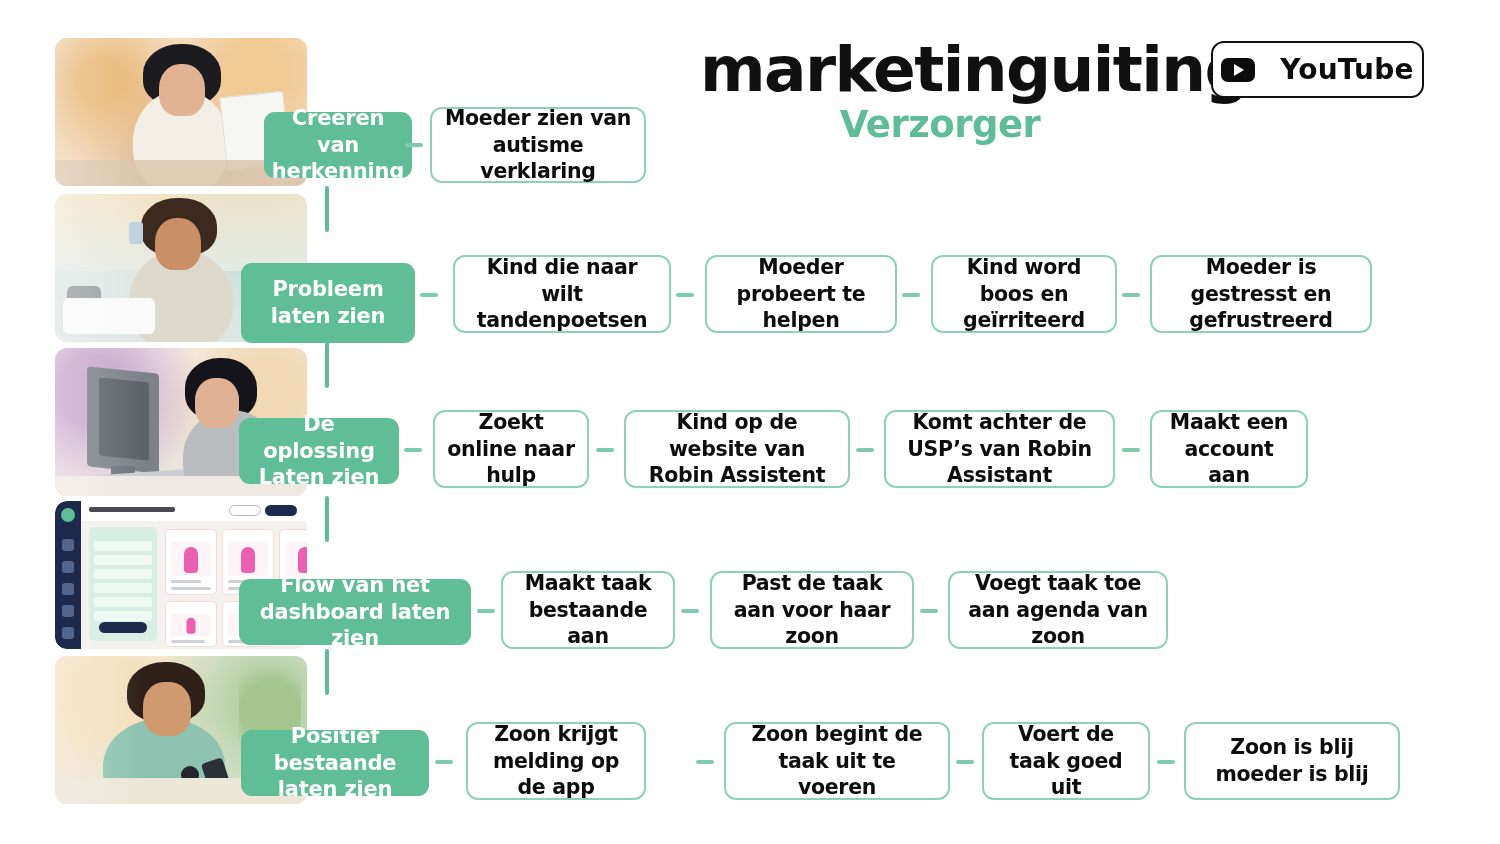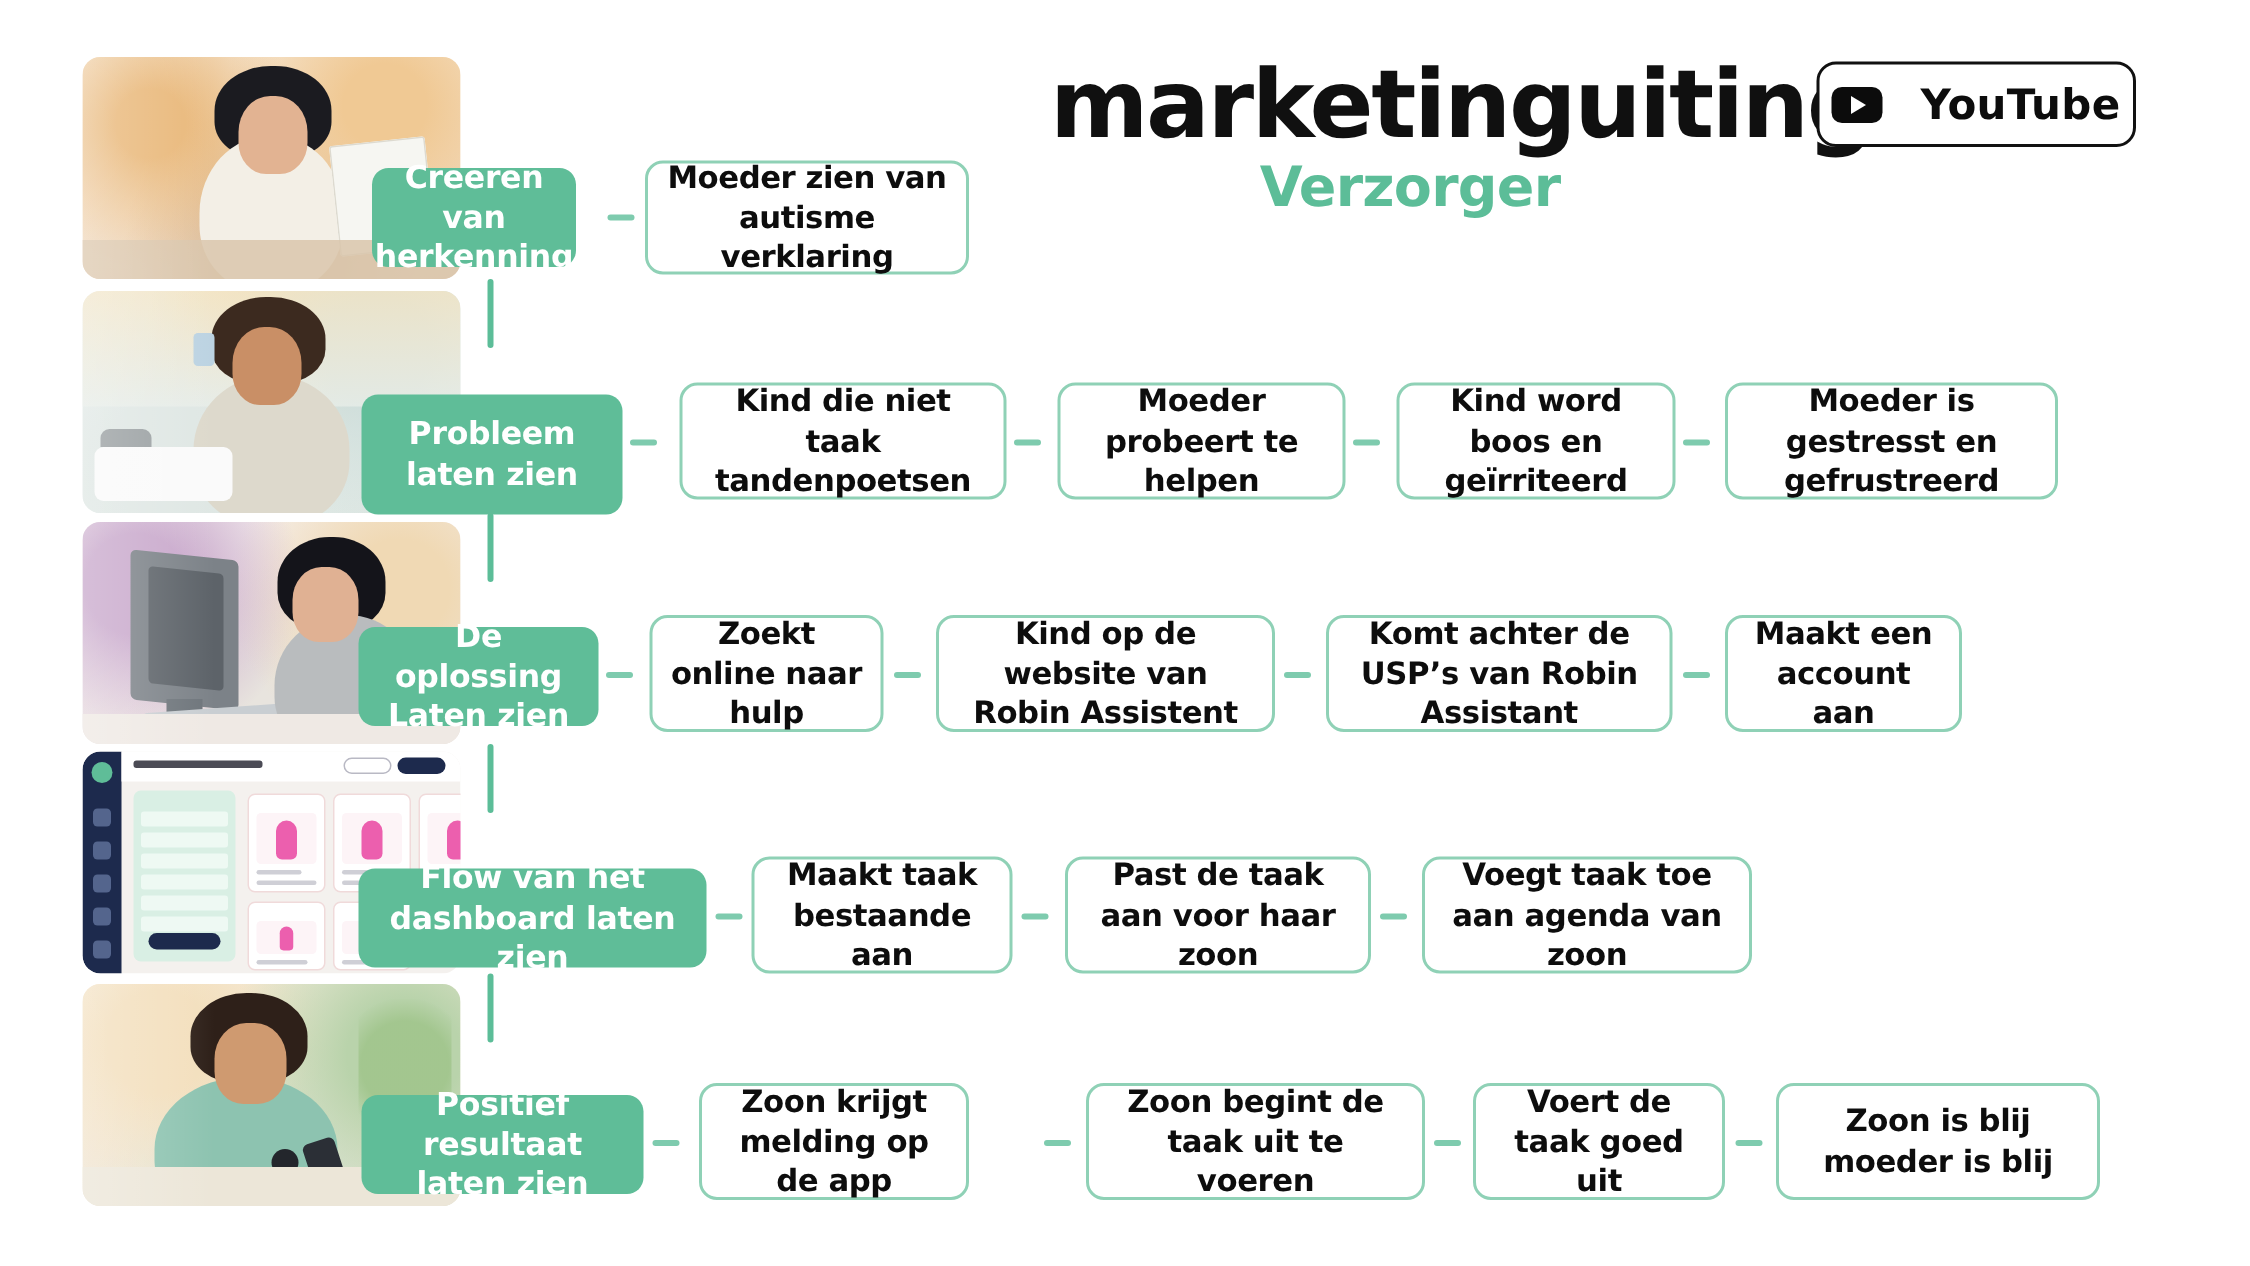--- a/index.html
+++ b/index.html
@@ -186,7 +186,7 @@
     </div>
     <div class="vline" style="top:148px; height:46px;"></div>
 
-    <div class="green-box" style="left:248px; top:74px; width:136px; height:66px;">Creëren van herkenning</div>
+    <div class="green-box" style="left:264px; top:74px; width:148px; height:66px;">Creëren van herkenning</div>
 
     <div class="dash" style="left:405px; top:105px;"></div>
 

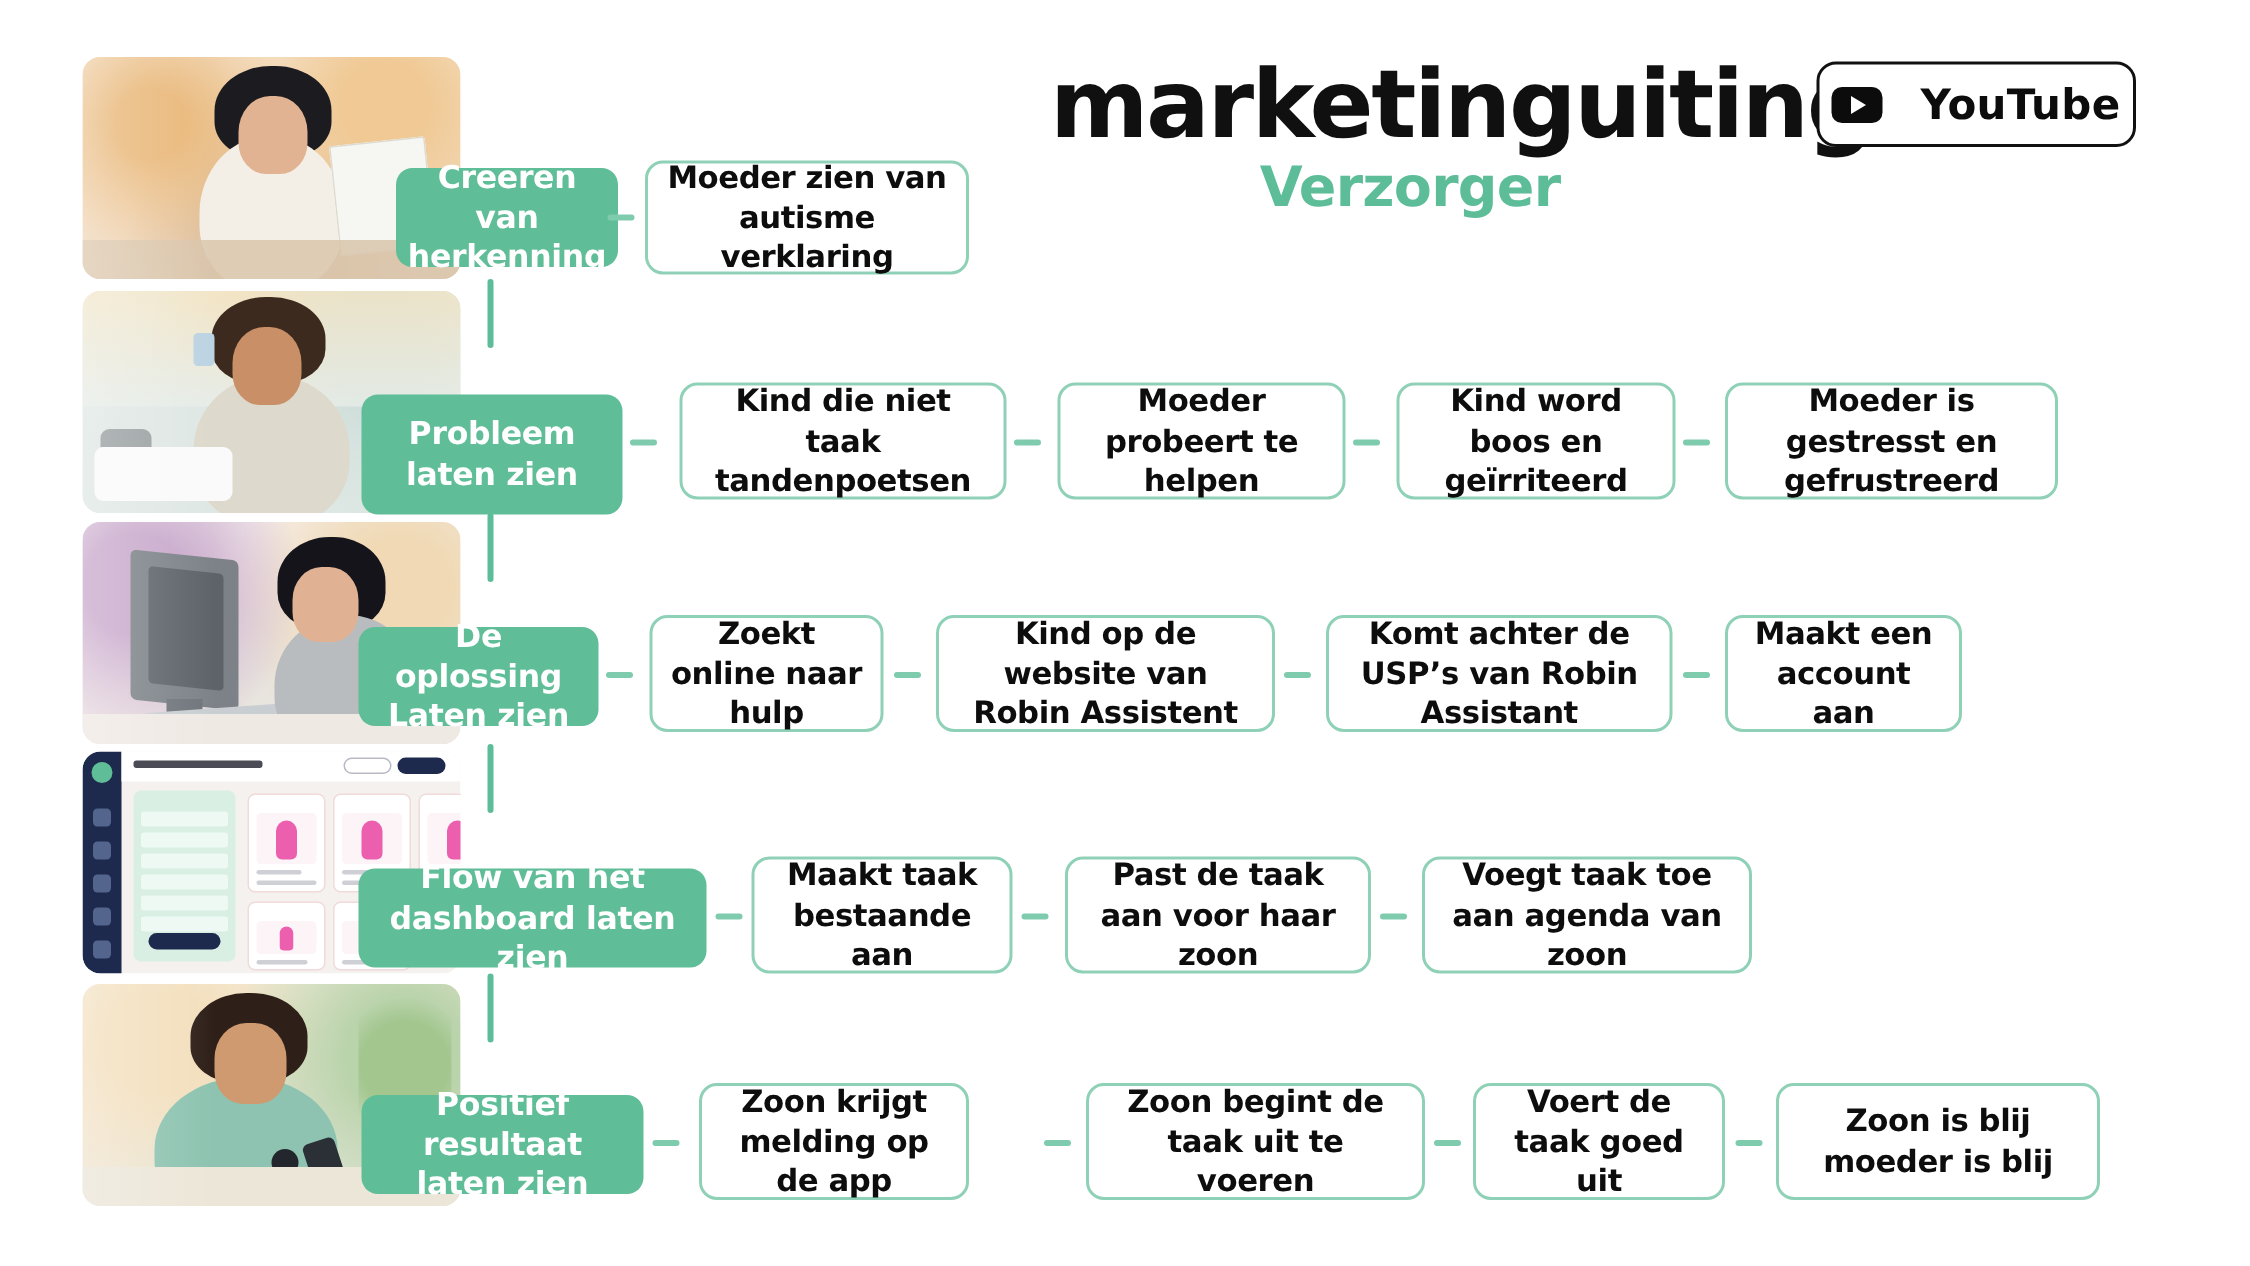--- a/index.html
+++ b/index.html
@@ -211,7 +211,7 @@
     <div class="green-box" style="left:241px; top:69px; width:174px; height:80px;">Probleem laten zien</div>
 
     <div class="dash" style="left:420px; top:99px;"></div>
-    <div class="wbox" style="left:453px; top:61px; width:218px; height:78px;">Kind die niet taak tandenpoetsen</div>
+    <div class="wbox" style="left:453px; top:61px; width:218px; height:78px;">Kind die naar wilt tandenpoetsen</div>
 
     <div class="dash" style="left:676px; top:99px;"></div>
     <div class="wbox" style="left:705px; top:61px; width:192px; height:78px;">Moeder probeert te helpen</div>

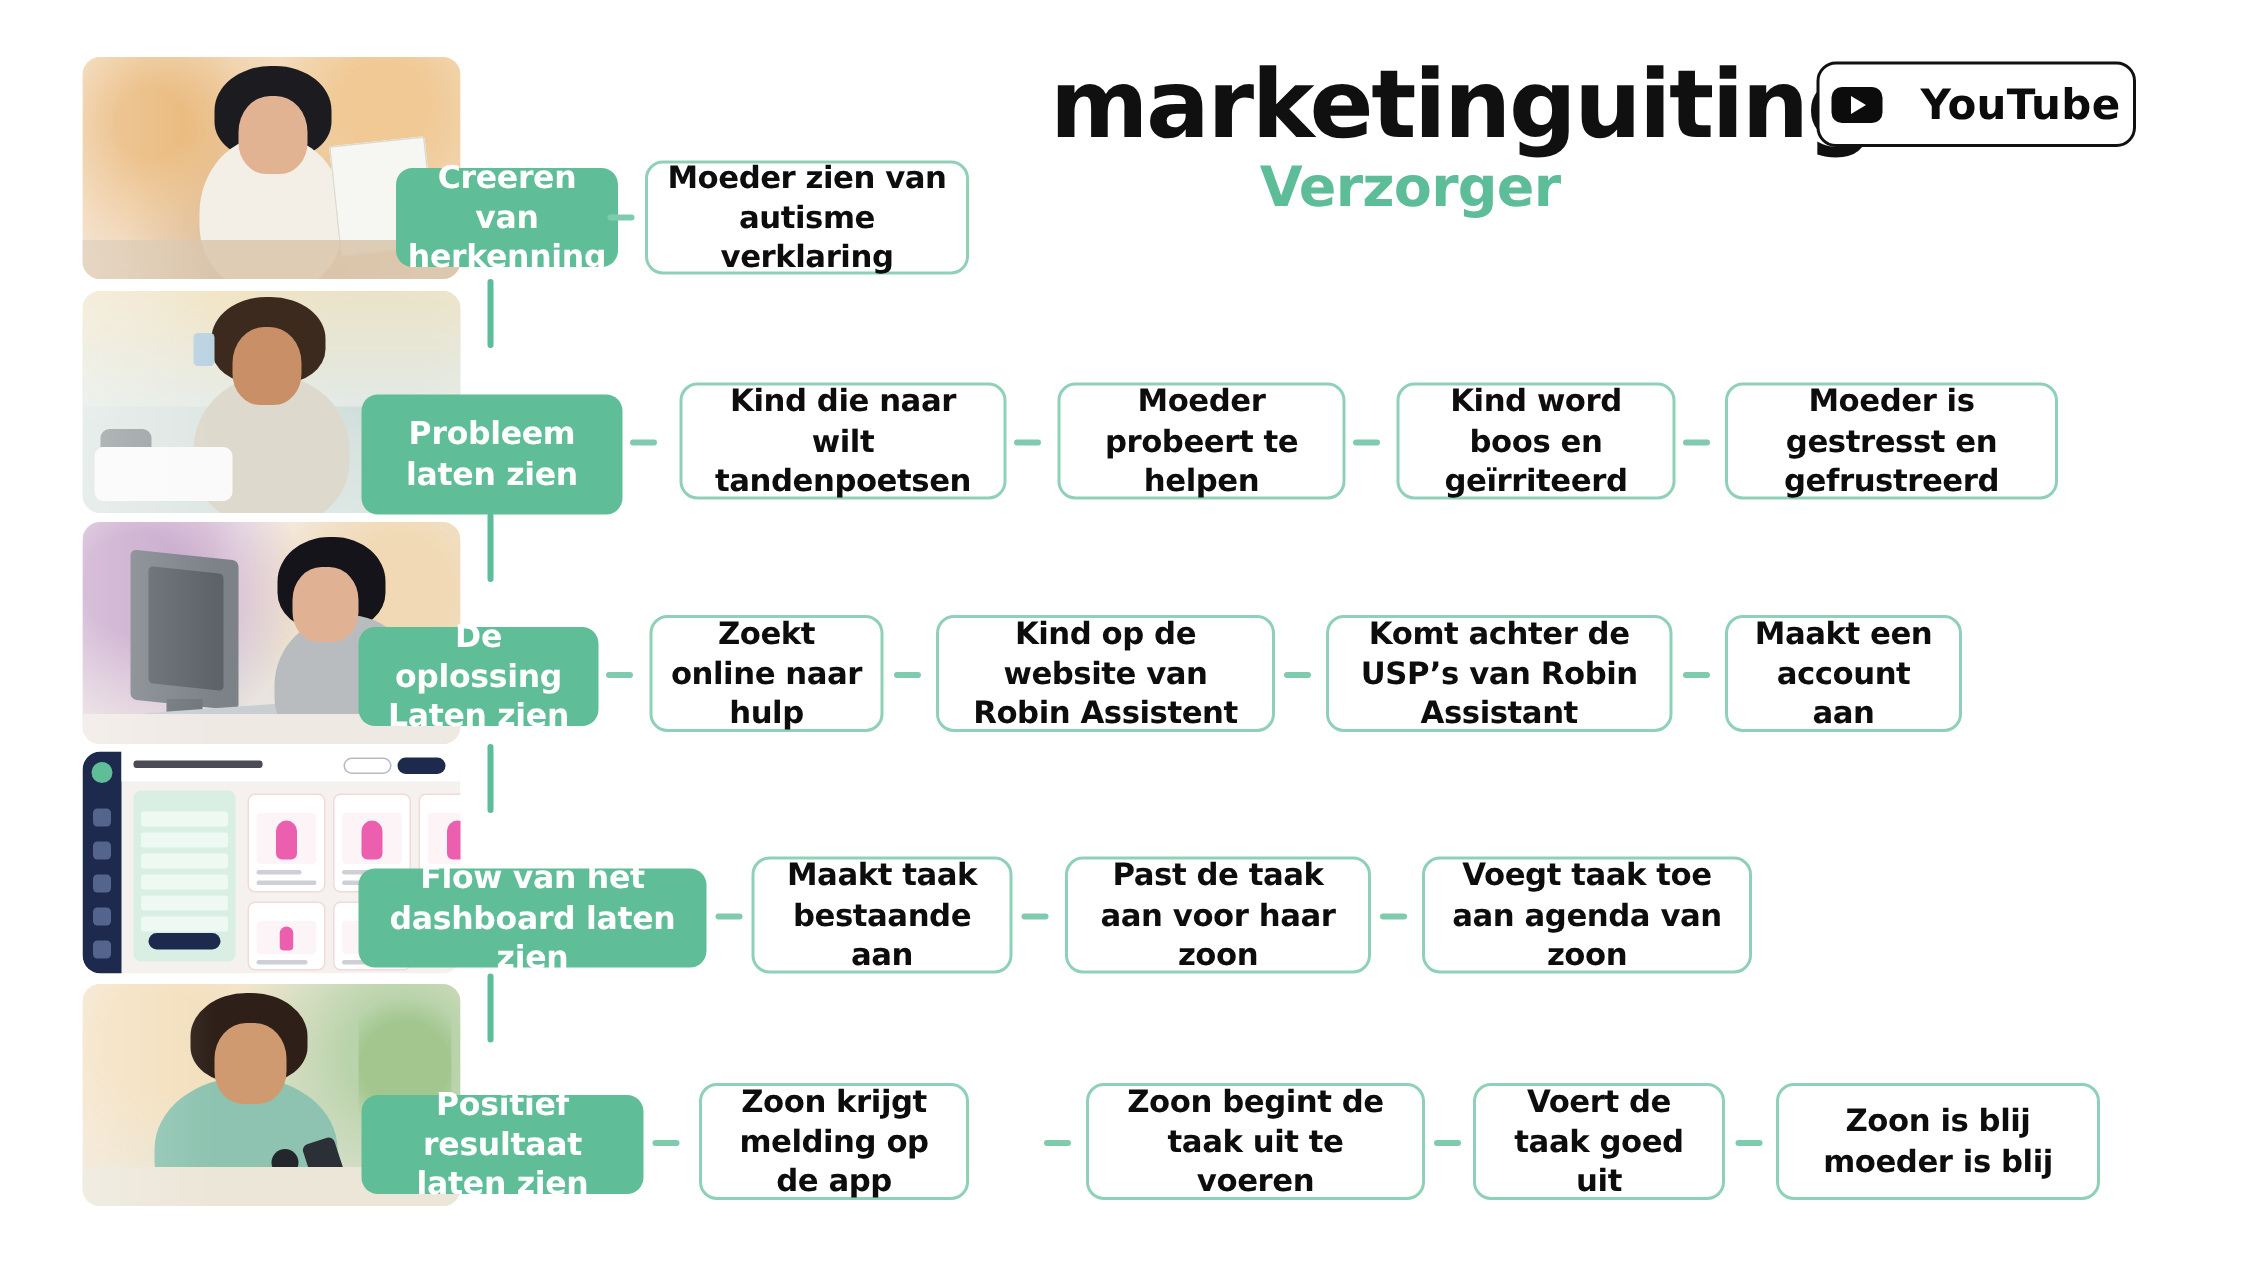--- a/index.html
+++ b/index.html
@@ -340,7 +340,7 @@
       </div>
     </div>
 
-    <div class="green-box" style="left:241px; top:74px; width:188px; height:66px;">Positief resultaat laten zien</div>
+    <div class="green-box" style="left:241px; top:74px; width:188px; height:66px;">Positief bestaande laten zien</div>
 
     <div class="dash" style="left:435px; top:104px;"></div>
     <div class="wbox" style="left:466px; top:66px; width:180px; height:78px;">Zoon krijgt melding op de app</div>

